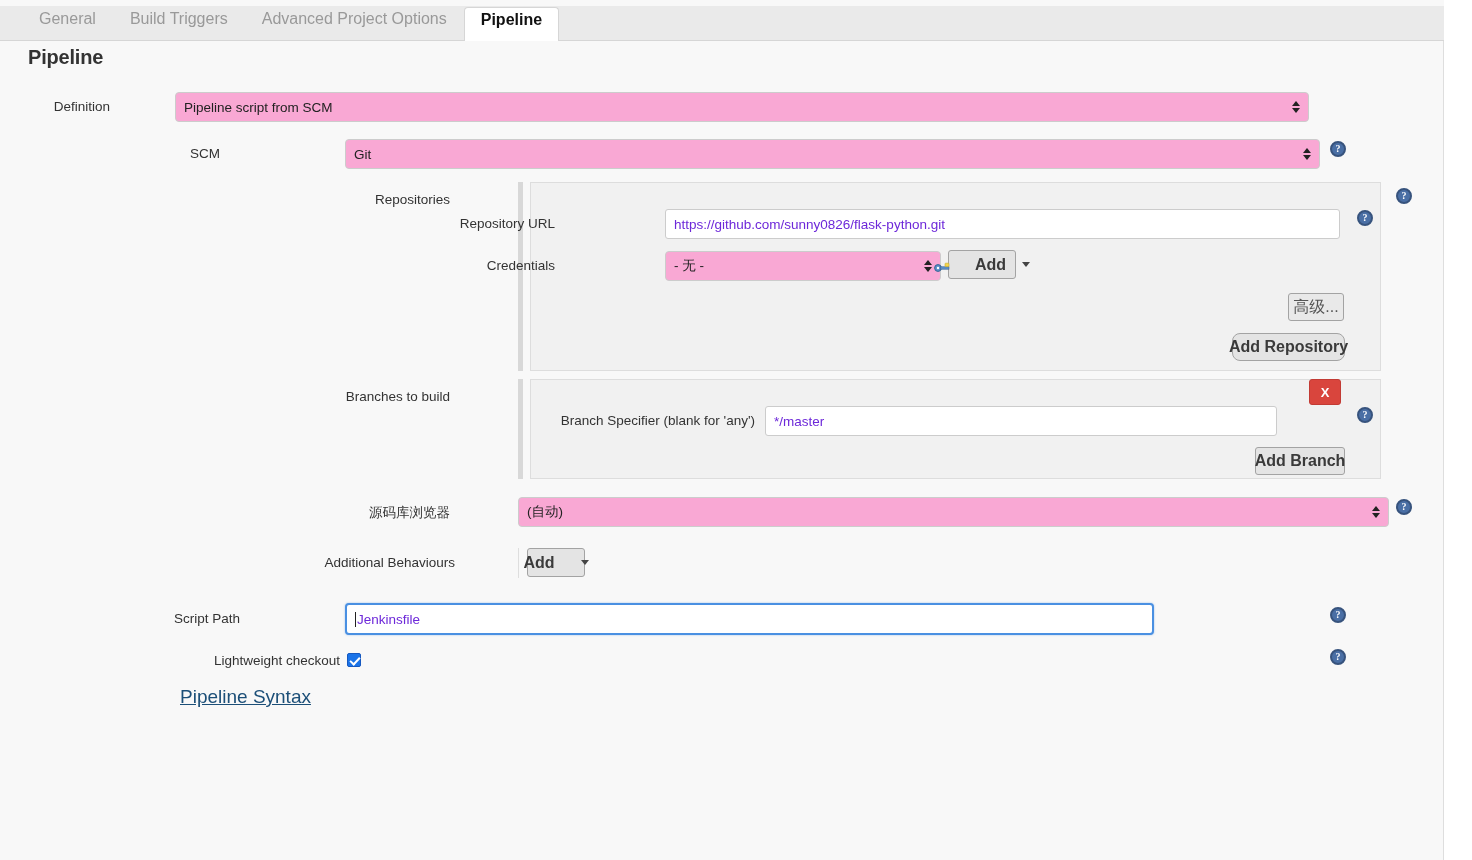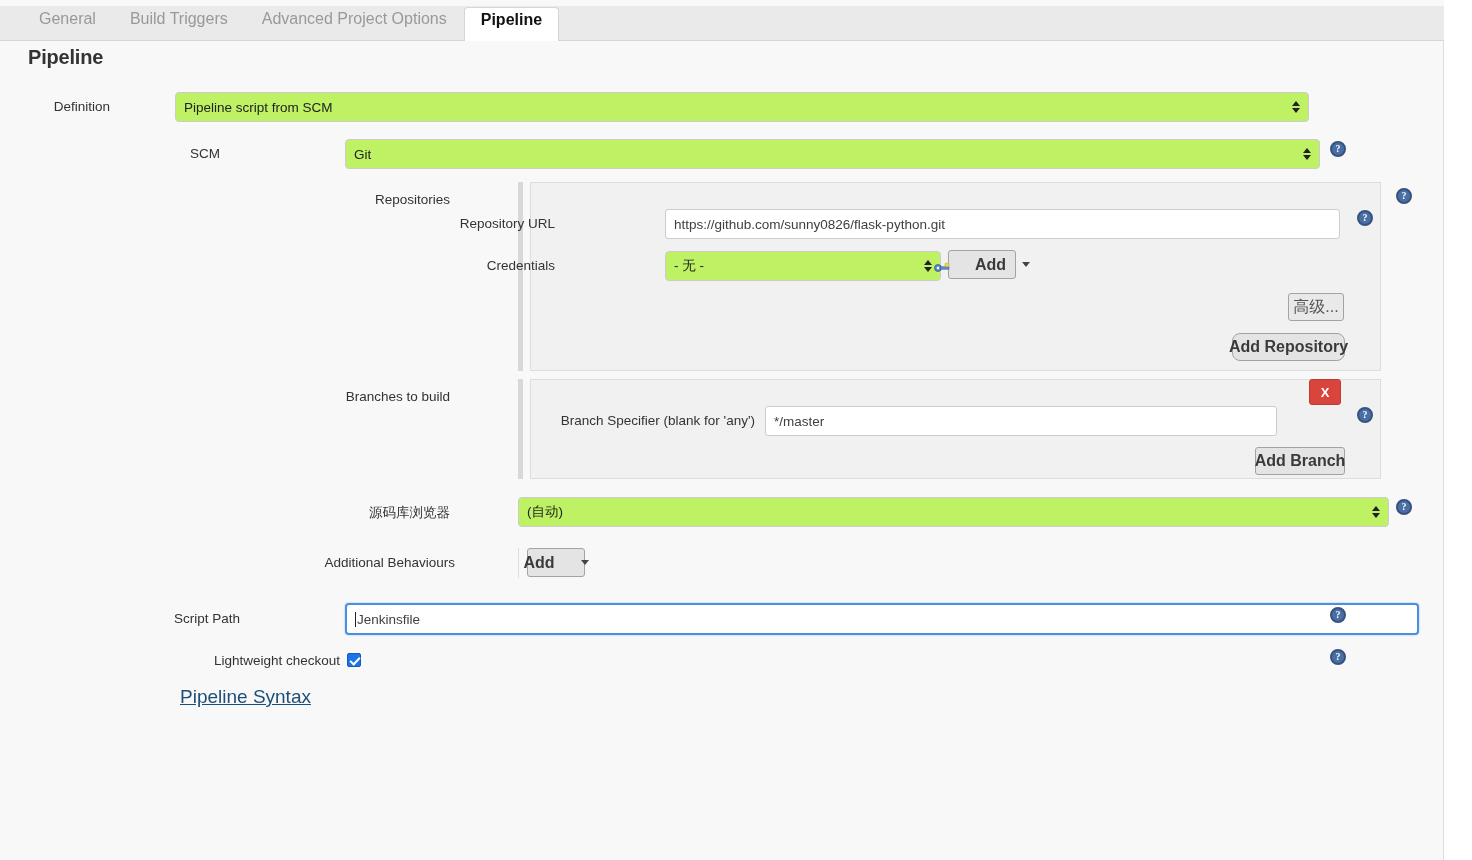--- a/index.html
+++ b/index.html
@@ -88,7 +88,7 @@
   
   .sel {
     position: absolute;
-    background: #bef264;
+    background: #f9a8d4;
     border: 1px solid #cccccc;
     border-radius: 4px;
     height: 30px;

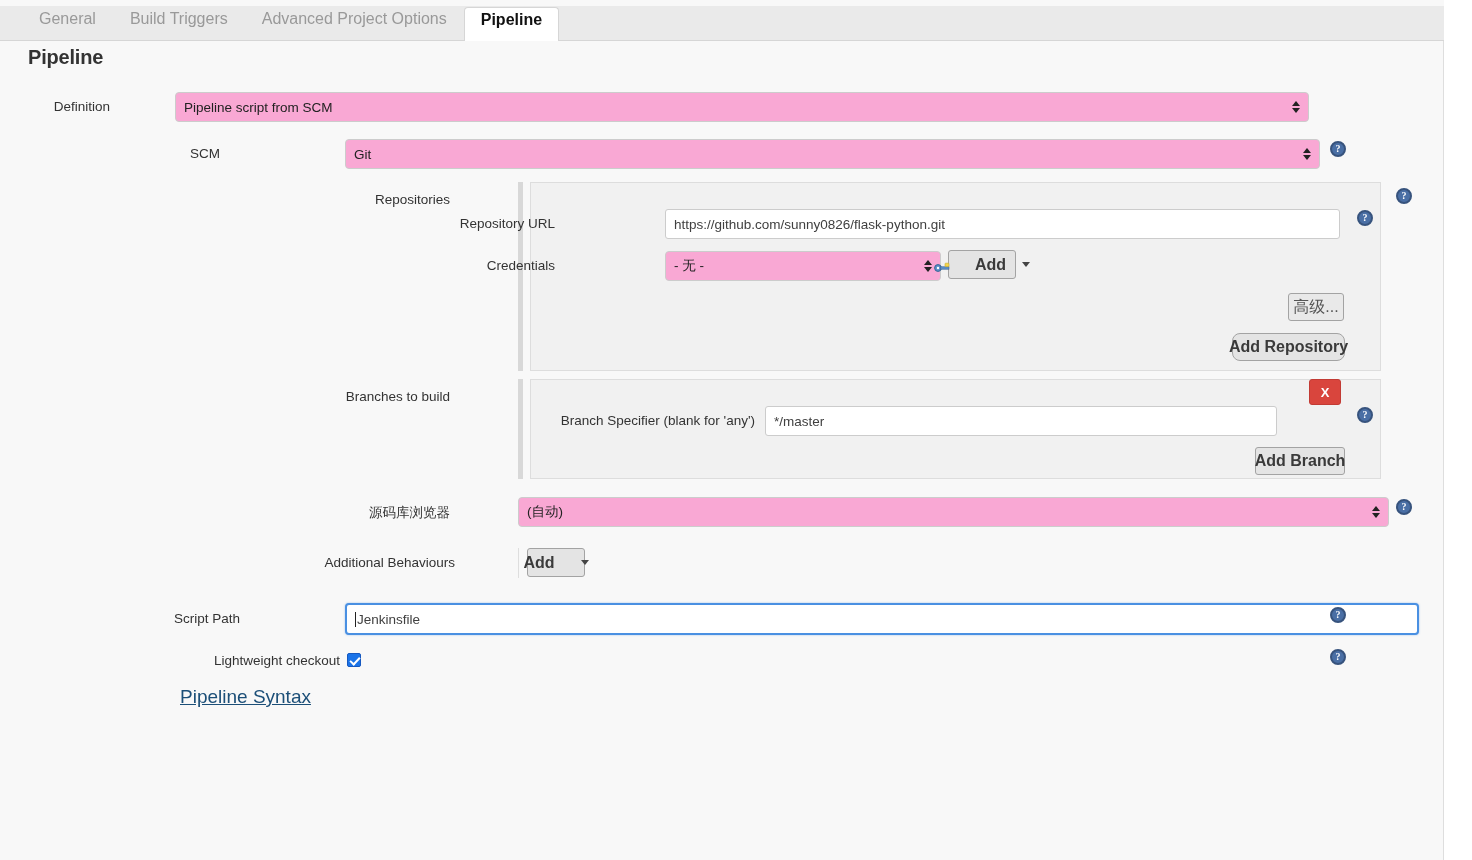--- a/index.html
+++ b/index.html
@@ -124,7 +124,7 @@
     border-radius: 3px;
     height: 30px;
     font-size: 13.5px;
-    color: #404040;
+    color: #6d28d9;
     display: flex;
     align-items: center;
     padding: 0 8px;

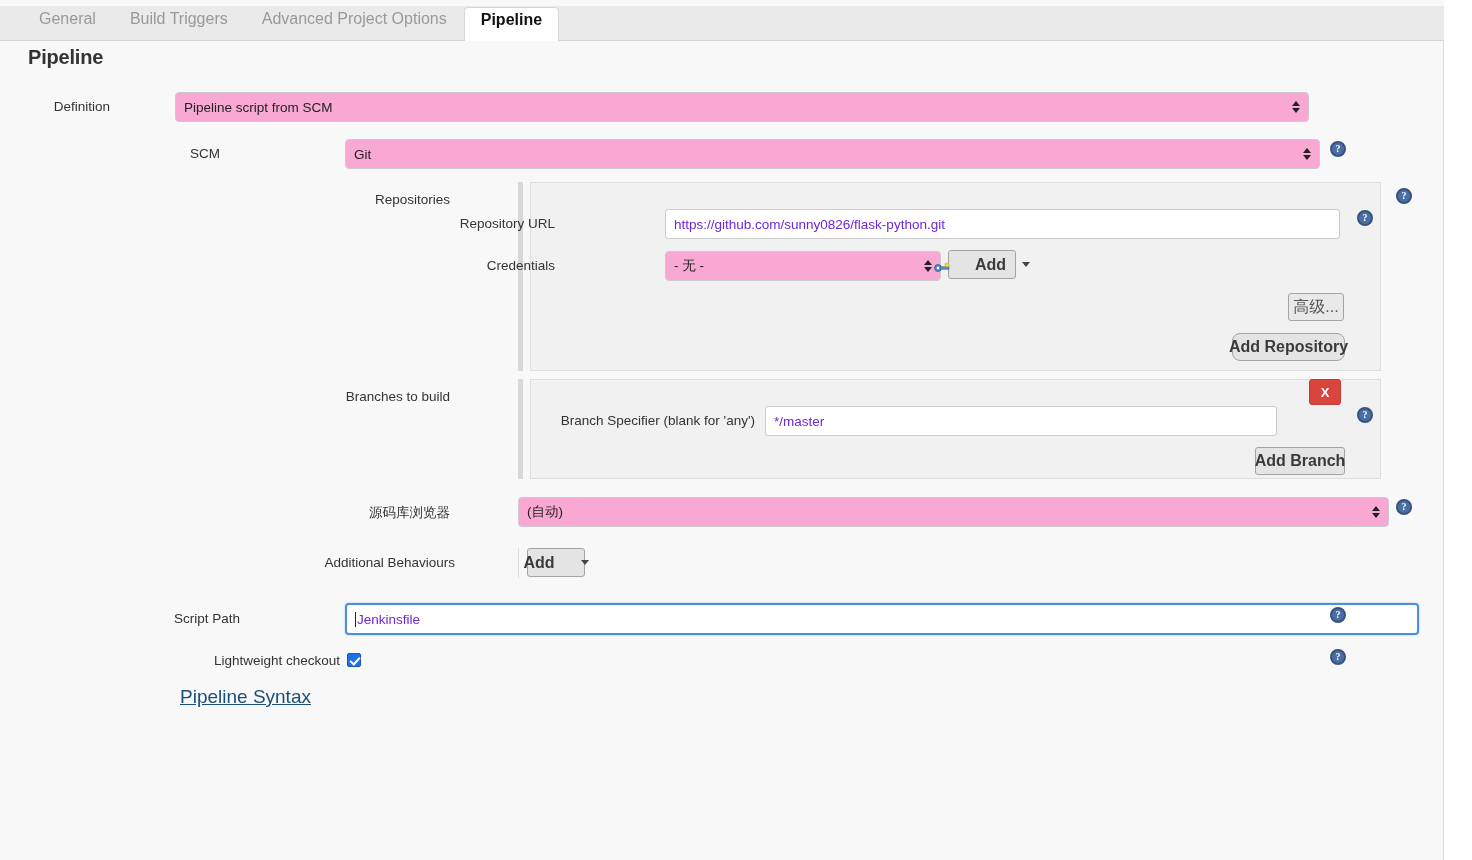--- a/index.html
+++ b/index.html
@@ -400,7 +400,7 @@
       </div>
 
       <div class="row-label" style="left:100px; top:570px; width:140px;">Script Path</div>
-      <div class="txt focused" style="left:345px; top:562px; width:1074px; height:32px;">
+      <div class="txt focused" style="left:345px; top:562px; width:809px; height:32px;">
         <span class="caretbar"></span>
         <span>Jenkinsfile</span>
       </div>

